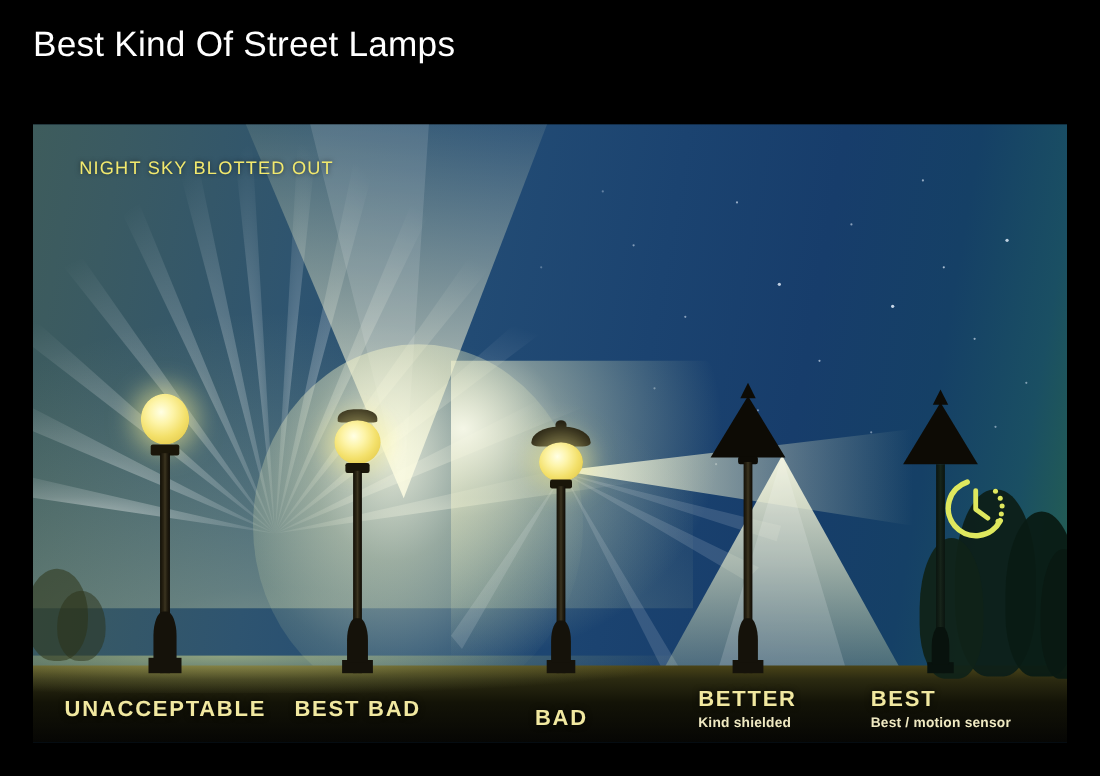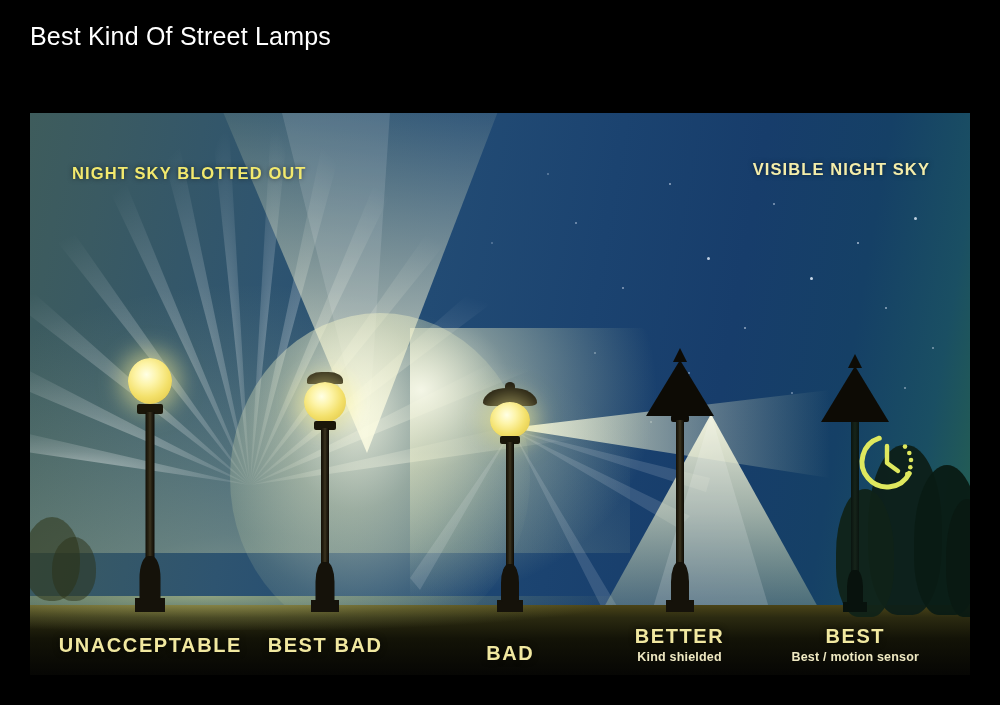--- a/index.html
+++ b/index.html
@@ -21,7 +21,7 @@
     position: absolute;
     left: 30px;
     top: 22px;
-    font-size: 25px;
+    font-size: 32px;
     font-weight: 400;
     color: #ffffff;
     letter-spacing: 0.2px;

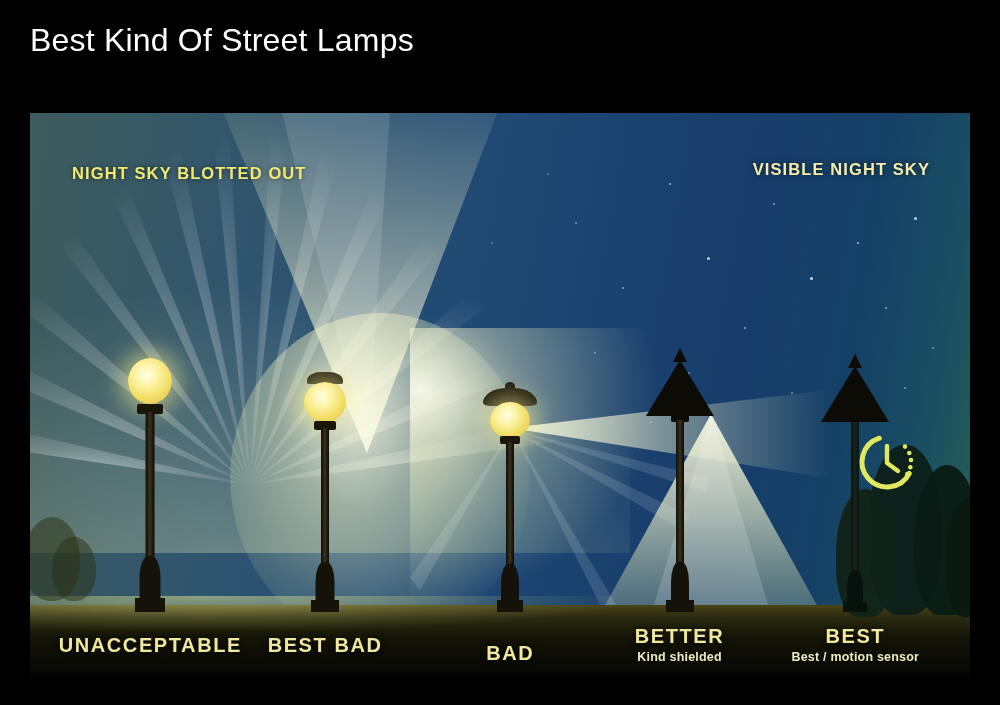--- a/index.html
+++ b/index.html
@@ -197,11 +197,10 @@
   .fig-label {
     position: absolute;
     color: #f2e96e;
-    font-weight: bold;
+    font-weight: normal;
     letter-spacing: 1.1px;
     text-shadow: 0 0 5px rgba(0,0,0,0.55);
     white-space: nowrap;
-    margin-top: 20px;
   }
   #label-pollution {
     left: 42px;

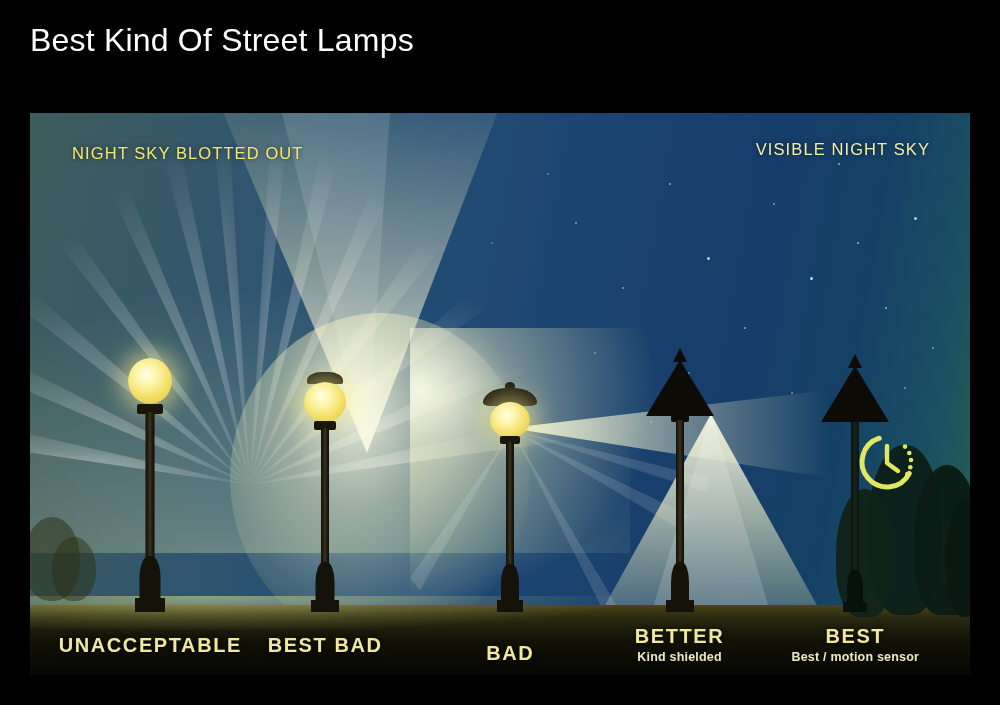--- a/index.html
+++ b/index.html
@@ -445,7 +445,6 @@
     <div>NIGHT SKY BLOTTED OUT</div>
   </div>
 
-  <div id="label-visible" class="fig-label">VISIBLE NIGHT SKY</div>
 
   <div class="rating" style="left:12.8%;bottom:18px;">
     <span class="main">UNACCEPTABLE</span>

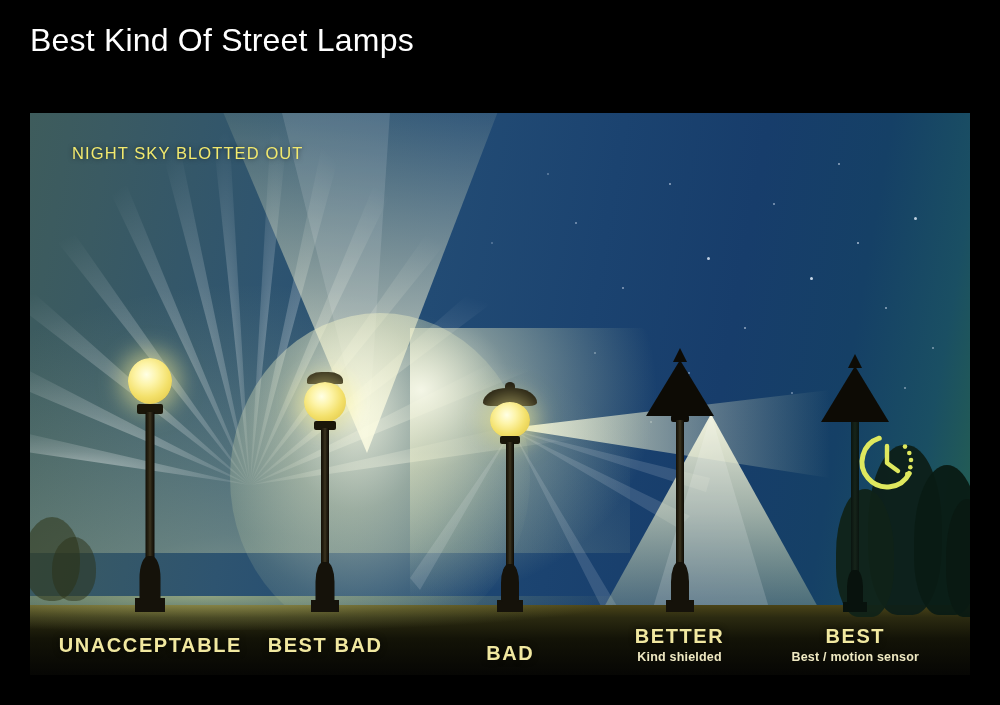--- a/index.html
+++ b/index.html
@@ -227,7 +227,7 @@
   
   .rating {
     position: absolute;
-    text-align: center;
+    text-align: left;
     transform: translateX(-50%);
     white-space: nowrap;
   }

